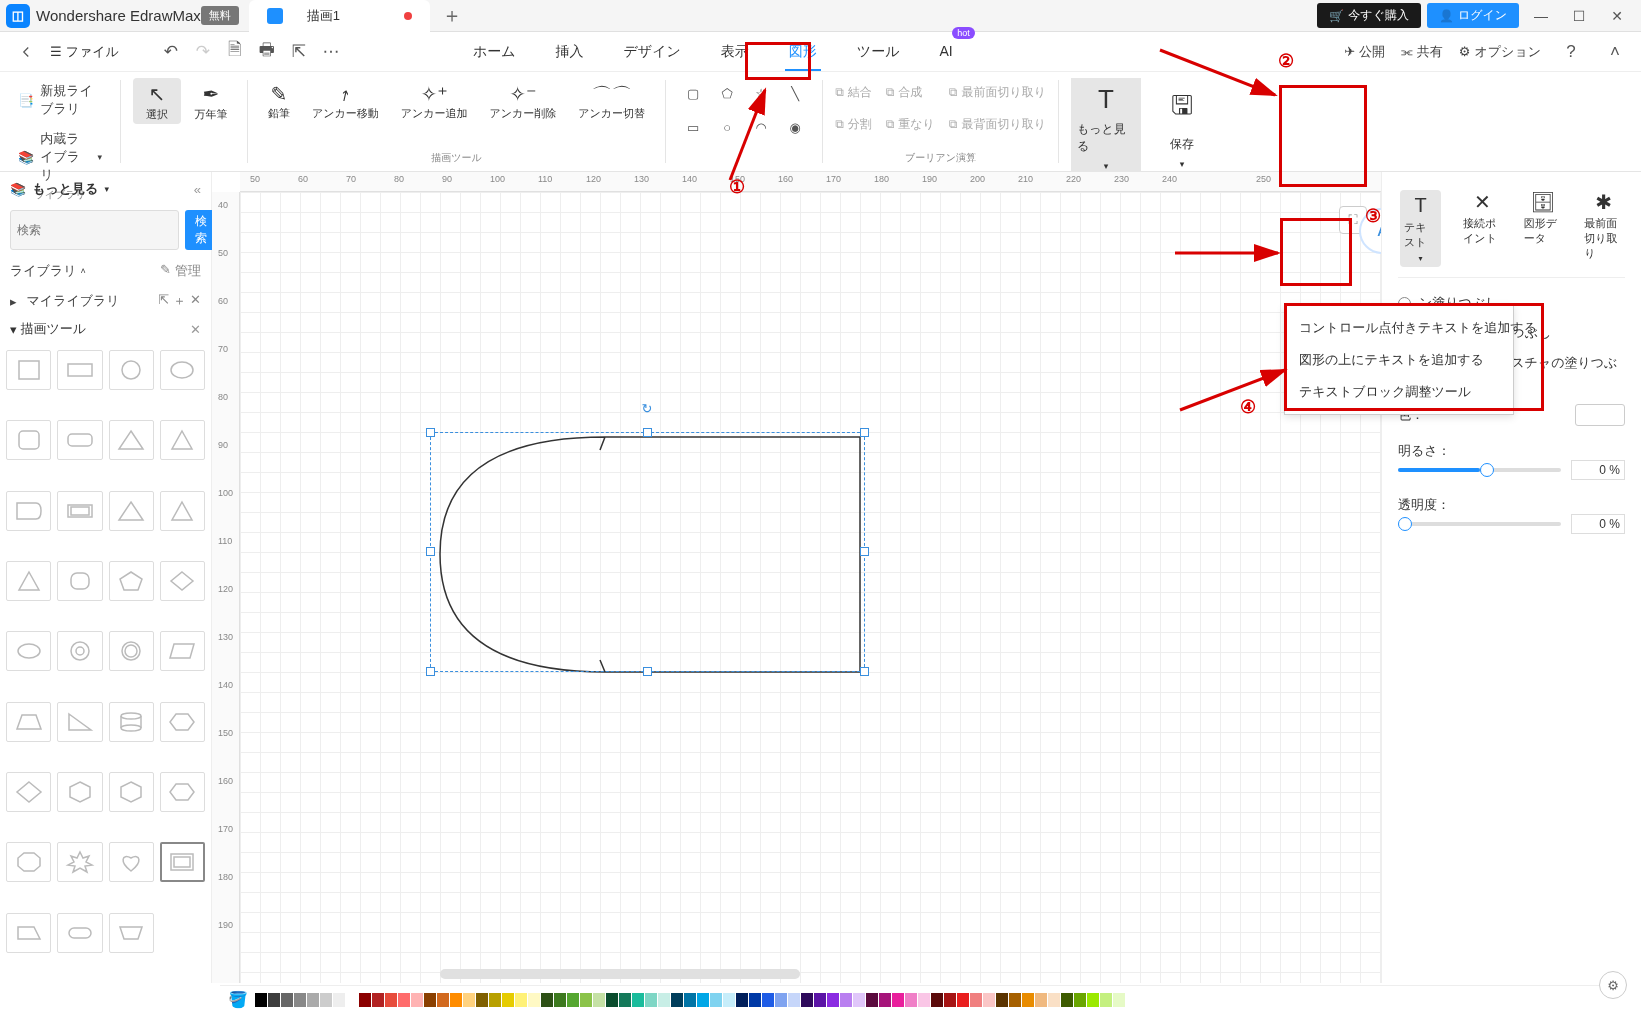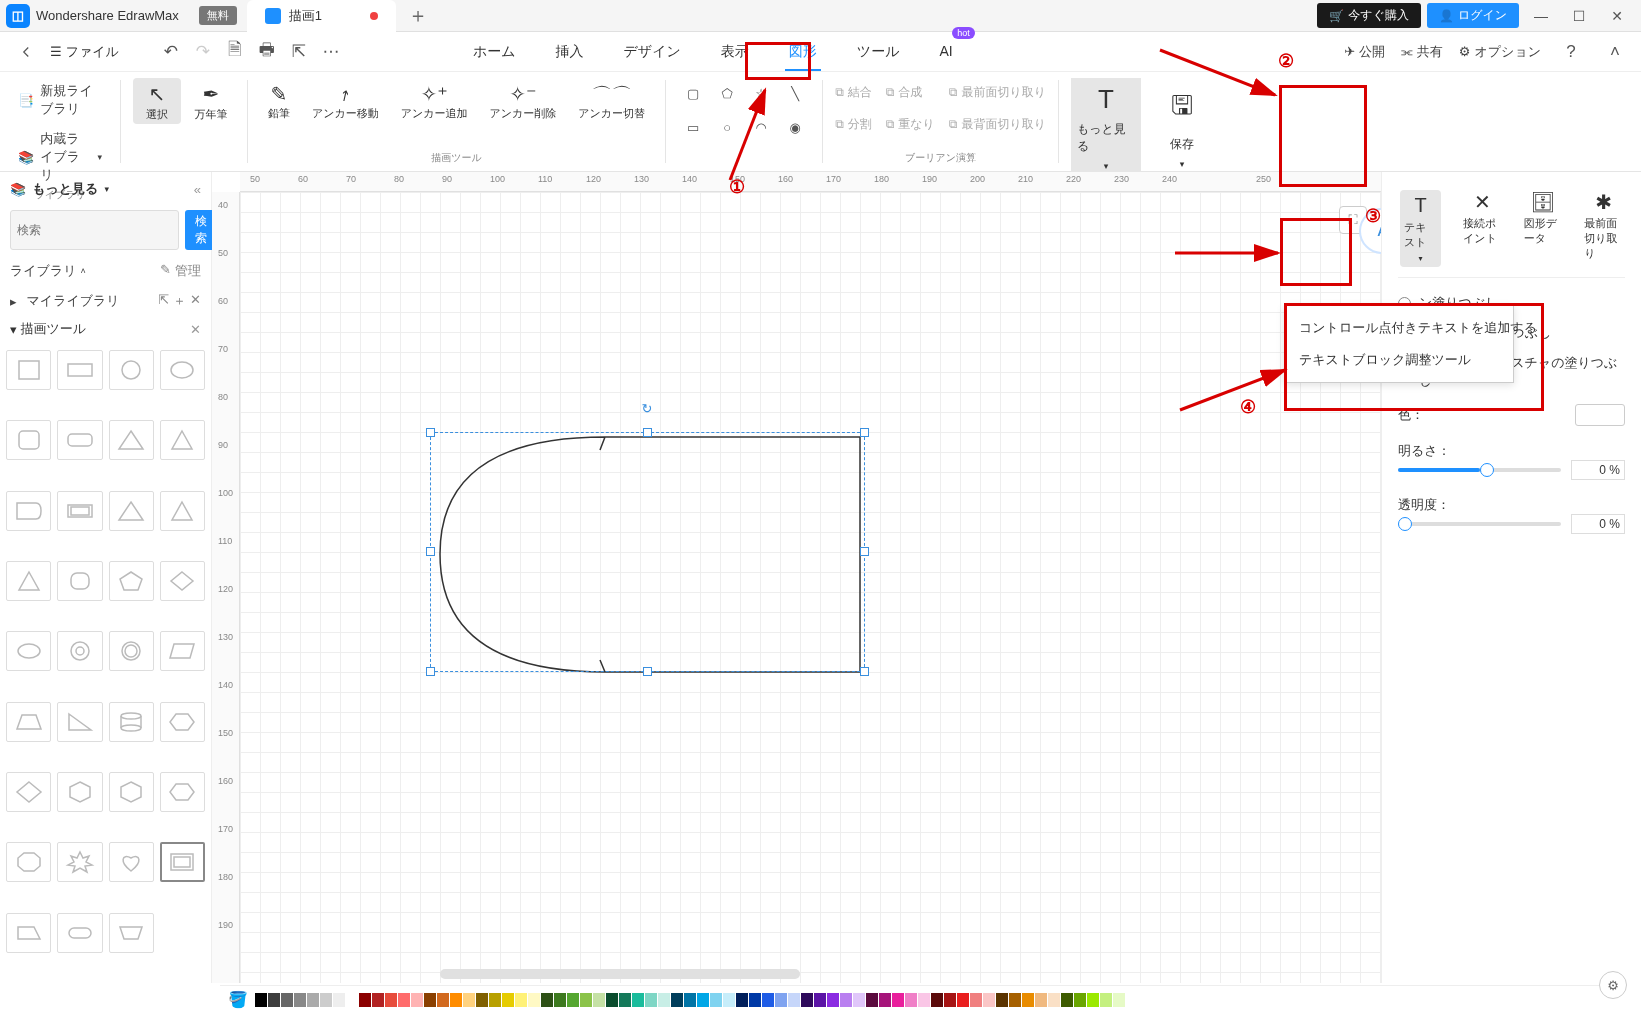--- a/index.html
+++ b/index.html
@@ -8,7 +8,7 @@
 
 .titlebar { height:32px; display:flex; align-items:center; background:#f5f5f5; border-bottom:1px solid #e0e0e0; }
 .app-logo { width:24px; height:24px; background:#0a84ff; border-radius:5px; margin:0 6px; display:flex; align-items:center; justify-content:center; color:#fff; font-weight:bold; }
-.app-name { font-size:13px; padding-right:20px; }
+.app-name { font-size:15px; padding-right:0; }
 .badge-free { background:#777; color:#fff; padding:2px 8px; border-radius:3px; font-size:11px; margin-right:10px; }
 .tab { height:32px; background:#fff; padding:0 18px; display:flex; align-items:center; gap:8px; border-top-left-radius:6px; border-top-right-radius:6px; }
 .tab .doc-icon { width:16px; height:16px; background:#1e90ff; border-radius:3px; }

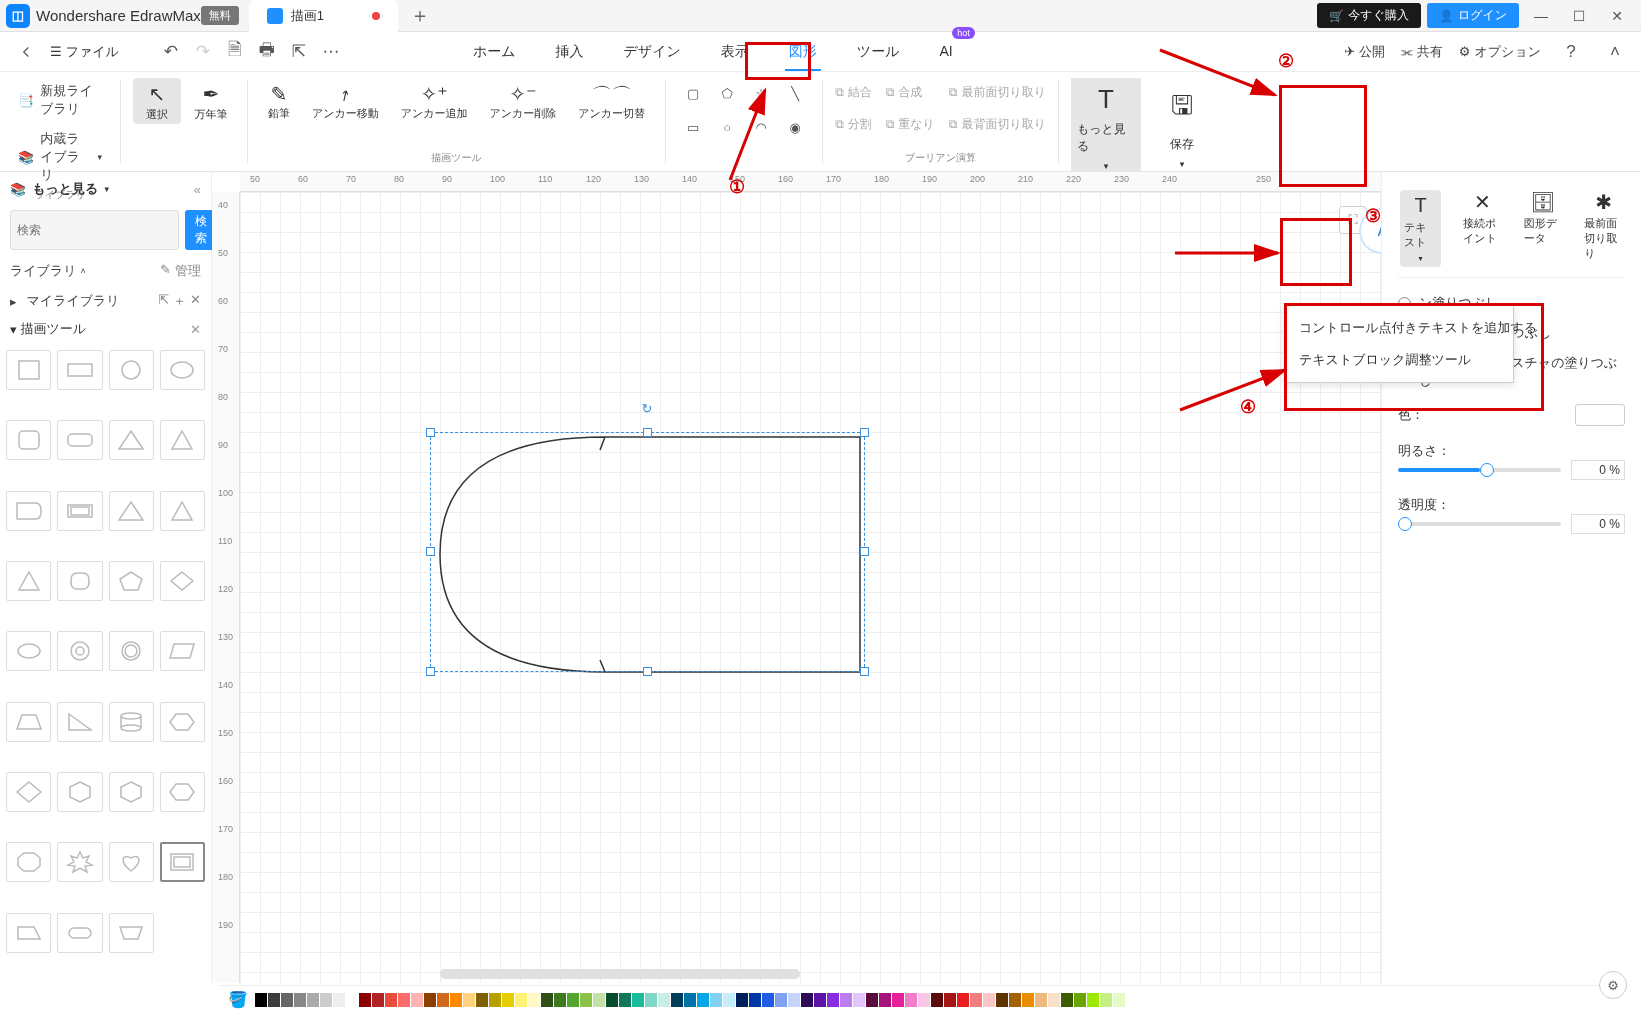--- a/index.html
+++ b/index.html
@@ -10,7 +10,7 @@
 .app-logo { width:24px; height:24px; background:#0a84ff; border-radius:5px; margin:0 6px; display:flex; align-items:center; justify-content:center; color:#fff; font-weight:bold; }
 .app-name { font-size:15px; padding-right:0; }
 .badge-free { background:#777; color:#fff; padding:2px 8px; border-radius:3px; font-size:11px; margin-right:10px; }
-.tab { height:32px; background:#fff; padding:0 18px; display:flex; align-items:center; gap:8px; border-top-left-radius:6px; border-top-right-radius:6px; }
+.tab { height:32px; background:#fff; padding:0 18px; display:flex; align-items:center; gap:24px; border-top-left-radius:6px; border-top-right-radius:6px; }
 .tab .doc-icon { width:16px; height:16px; background:#1e90ff; border-radius:3px; }
 .tab .dirty { width:8px; height:8px; background:#f04040; border-radius:50%; margin-left:40px; }
 .new-tab { padding:0 12px; font-size:20px; color:#666; cursor:pointer; }

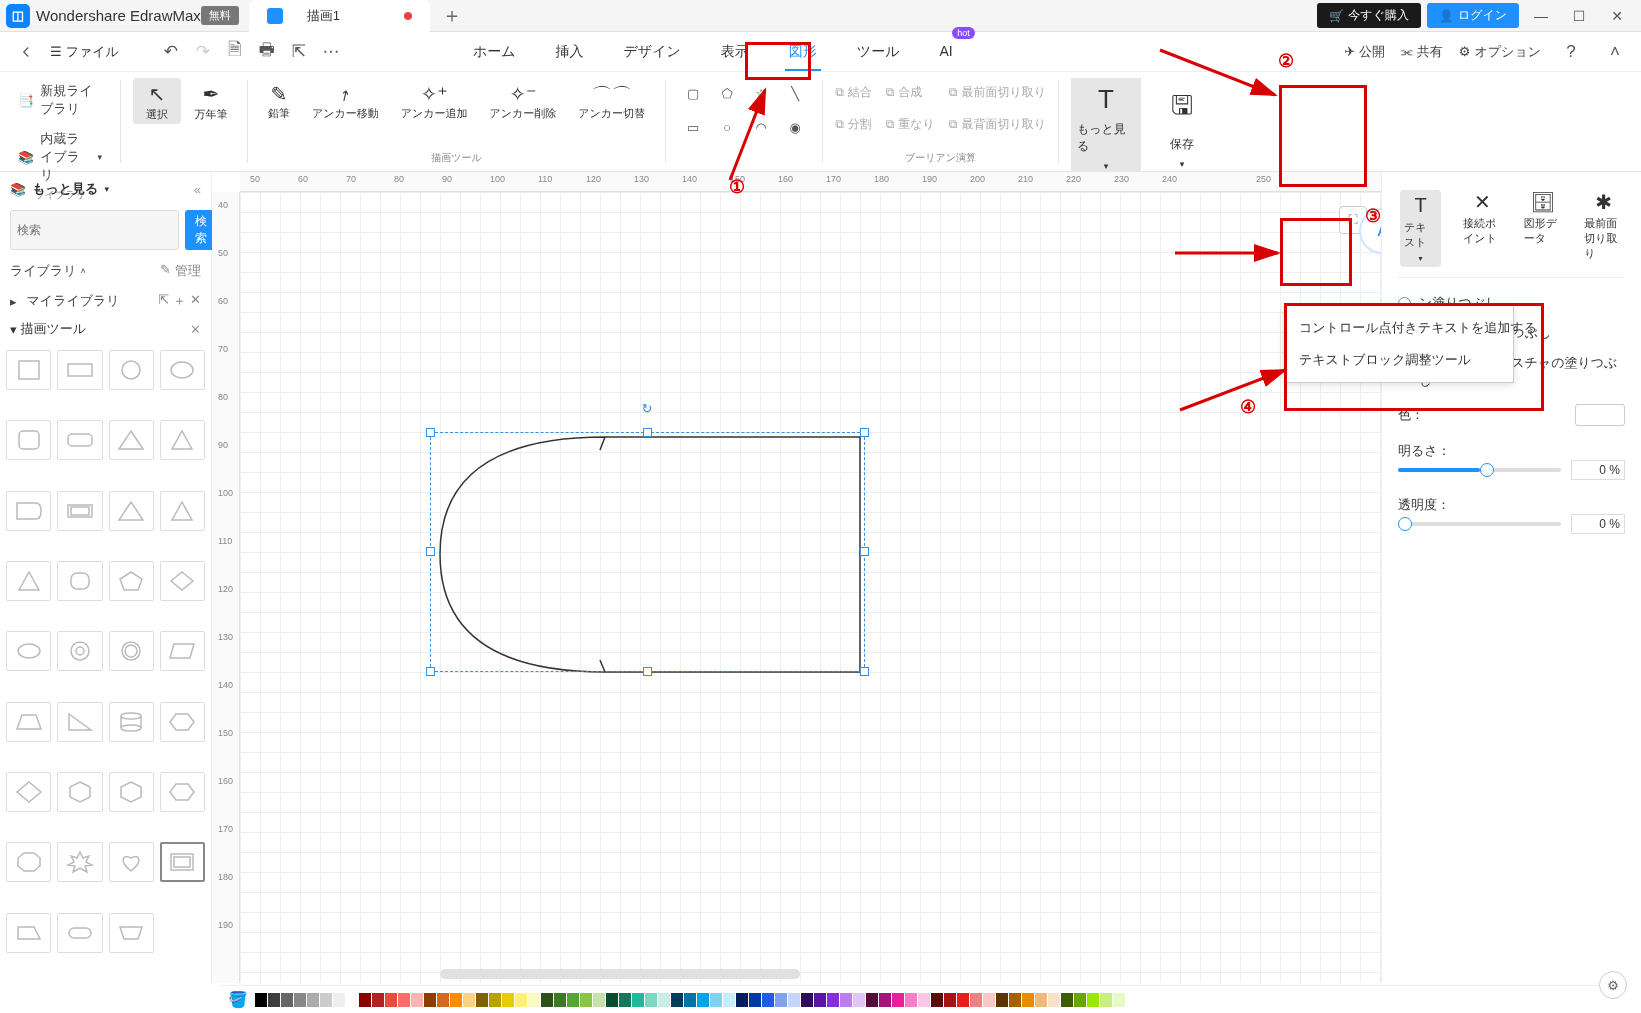--- a/index.html
+++ b/index.html
@@ -665,6 +665,7 @@
 
 <div class="popup" style="left:1284px; top:305px; width:230px;">
   <div class="popup-item">コントロール点付きテキストを追加する</div>
+  <div class="popup-item">図形の上にテキストを追加する</div>
   <div class="popup-item">テキストブロック調整ツール</div>
 </div>
 

